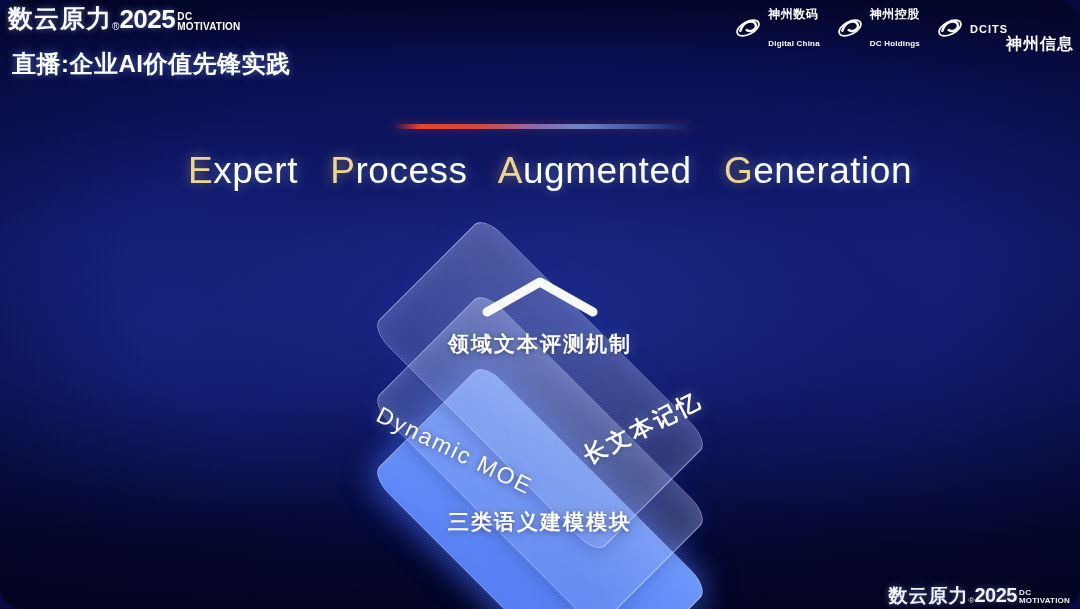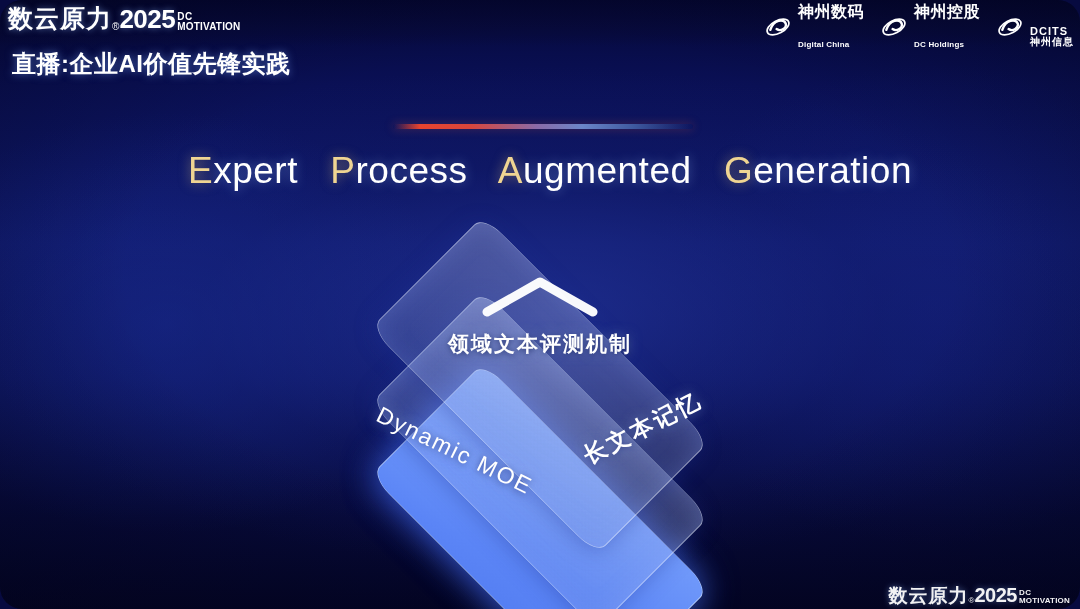--- a/index.html
+++ b/index.html
@@ -78,7 +78,7 @@
   .corp-cn {
     display:block;
     font-family:"DejaVu Sans","Liberation Sans",sans-serif;
-    font-size:16px; font-weight:bold; color:#ffffff; letter-spacing:0.5px;
+    font-size:12px; font-weight:bold; color:#ffffff; letter-spacing:0.5px;
   }
   .corp-en {
     display:block; font-size:8px; font-weight:bold;

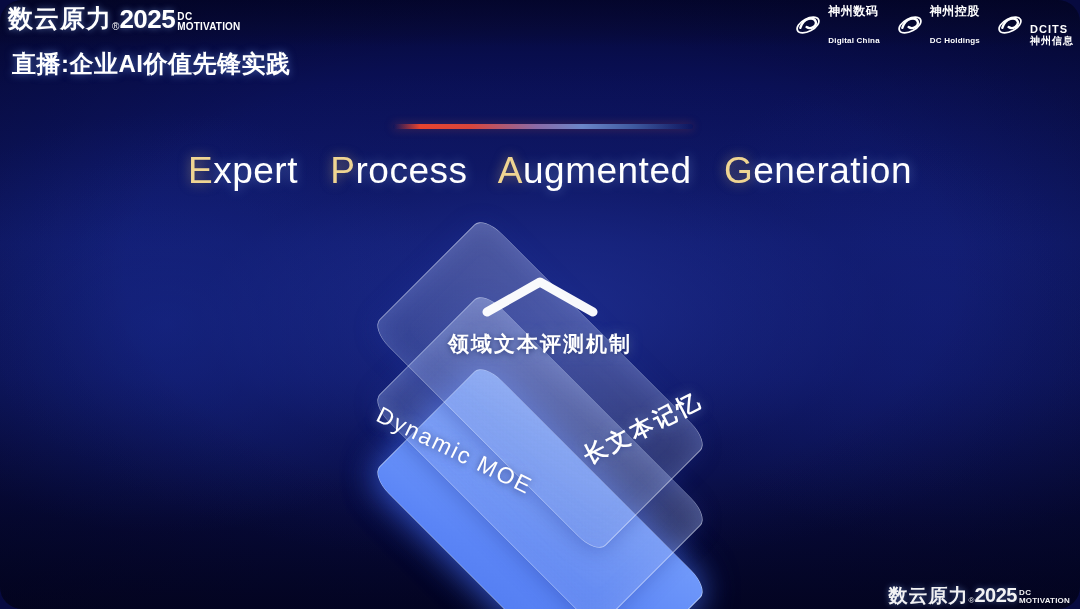--- a/index.html
+++ b/index.html
@@ -84,7 +84,7 @@
     display:block; font-size:8px; font-weight:bold;
     color:#ffffff; letter-spacing:0.2px;margin-top:20px;
   }
-  .corp-logo.dcits .corp-cn { font-size:10px; letter-spacing:1px; }
+  .corp-logo.dcits .corp-cn { font-size:16px; letter-spacing:1px;margin-left:36px; }
   .corp-logo.dcits .corp-en { font-size:11px; letter-spacing:1px; }
 
   

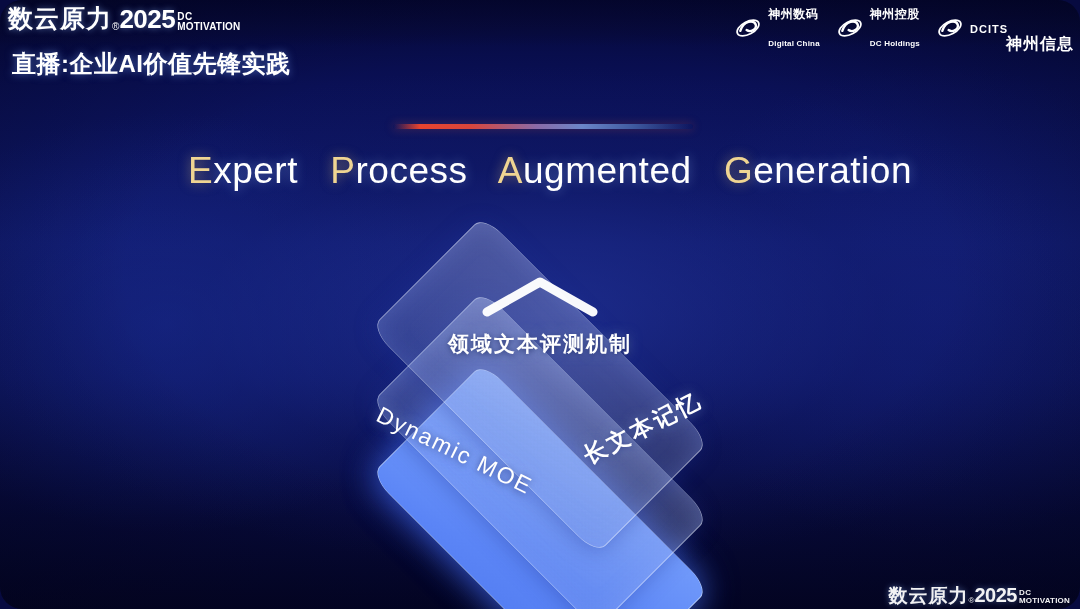--- a/index.html
+++ b/index.html
@@ -308,6 +308,7 @@
       <path d="M6 38 L59 8 L112 38" fill="none" stroke="#ffffff" stroke-width="9" stroke-linecap="round" stroke-linejoin="round" opacity="0.97"></path>
     </svg>
 
+    <div class="lab" id="lab-bot">三类语义建模模块</div>
     <div class="lab" id="lab-moe">Dynamic MOE</div>
     <div class="lab" id="lab-mem">长文本记忆</div>
     <div class="lab" id="lab-top">领域文本评测机制</div>

